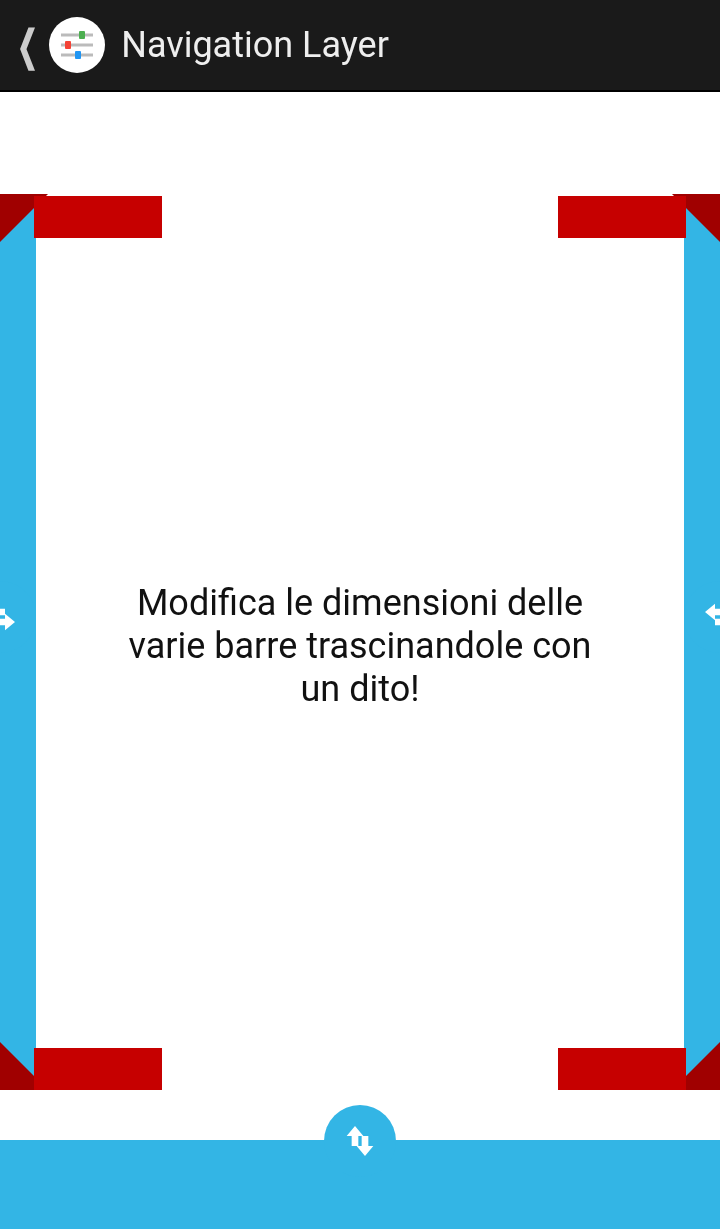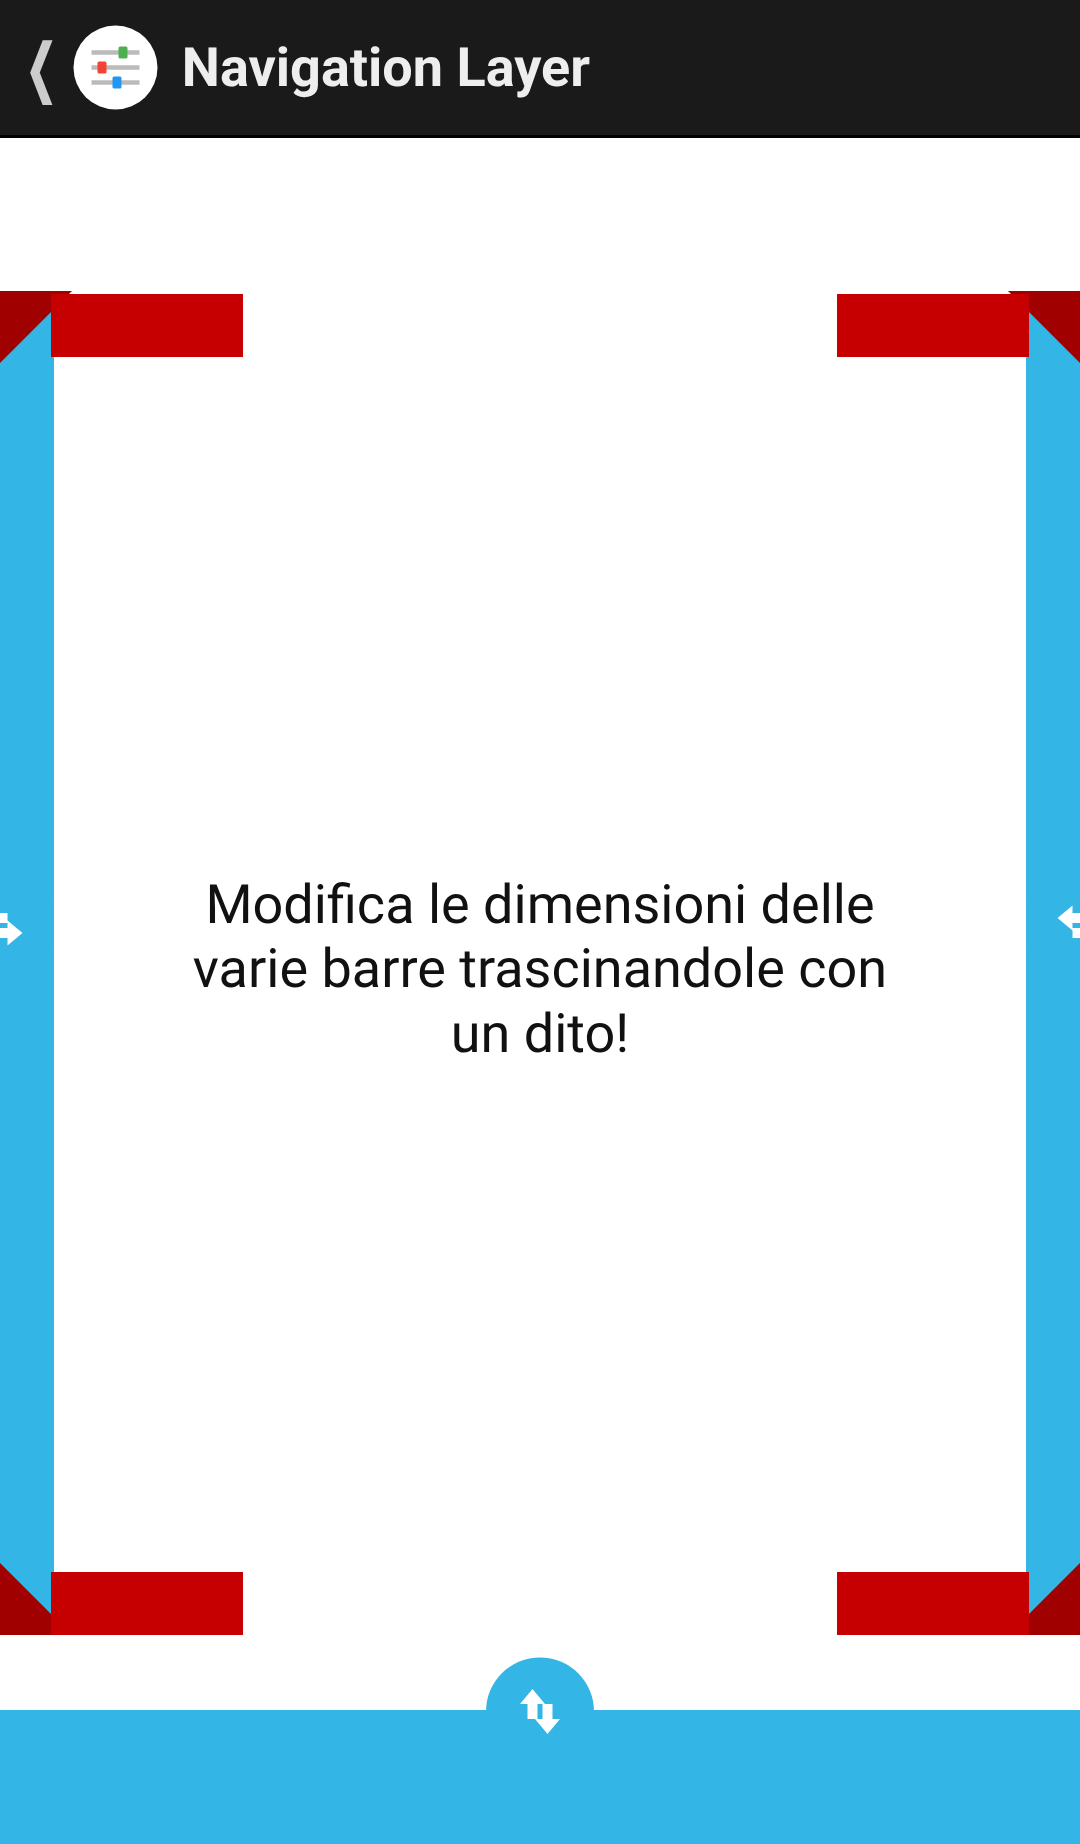--- a/index.html
+++ b/index.html
@@ -35,7 +35,7 @@
   .title {
     color: #eee;
     font-size: 36px;
-    font-weight: 700;
+    font-weight: 400;
   }
 
   .canvas {

